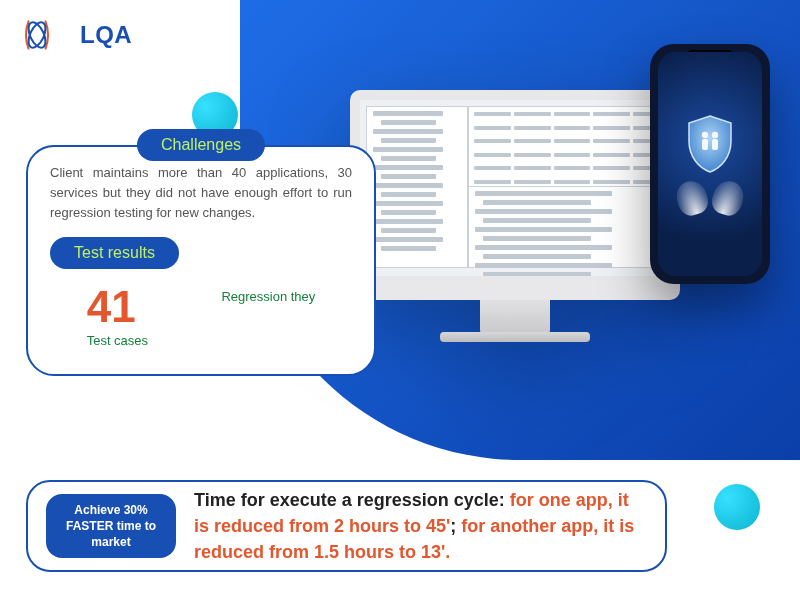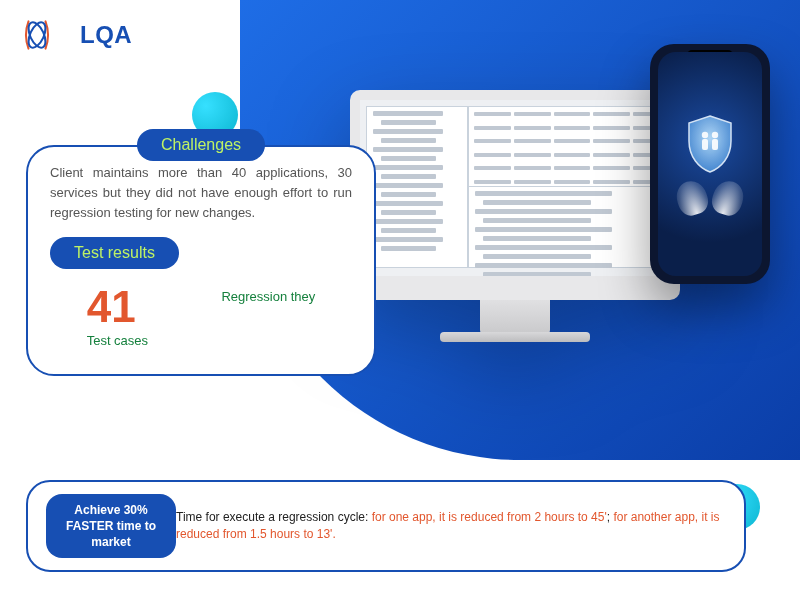--- a/index.html
+++ b/index.html
@@ -19,7 +19,7 @@
   .metrics{display:flex;justify-content:space-around;margin-top:16px}
   .metric-val{color:#e2572e;font-size:44px;font-weight:800;line-height:1;text-align:left}
   .metric-lab{font-size:13px;color:#15803d;text-align:center;margin-top:4px}
-  .bottom-card{position:absolute;left:26px;bottom:28px;width:720px;height:92px;background:#fff;border:2px solid #174fb3;border-radius:24px;display:flex;align-items:center;padding:10px 18px;box-sizing:border-box;z-index:5}
+  .bottom-card{position:absolute;left:26px;bottom:28px;width:641px;height:92px;background:#fff;border:2px solid #174fb3;border-radius:24px;display:flex;align-items:center;padding:10px 18px;box-sizing:border-box;z-index:5}
   .achieve{width:130px;height:64px;background:#174fb3;color:#fff;border-radius:16px;display:flex;align-items:center;justify-content:center;text-align:center;font-size:12px;font-weight:600;line-height:1.35;padding:6px;box-sizing:border-box;flex-shrink:0}
   .bottom-text{font-size:12px;font-weight:400;color:#222;line-height:1.45}
   .bottom-text .hl{color:#e2572e}

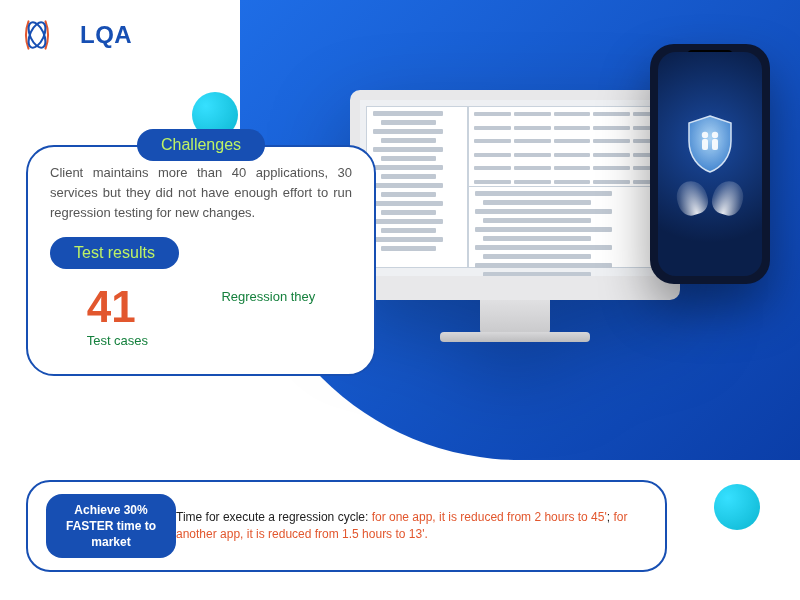--- a/index.html
+++ b/index.html
@@ -21,7 +21,7 @@
   .metric-lab{font-size:13px;color:#15803d;text-align:center;margin-top:4px}
   .bottom-card{position:absolute;left:26px;bottom:28px;width:641px;height:92px;background:#fff;border:2px solid #174fb3;border-radius:24px;display:flex;align-items:center;padding:10px 18px;box-sizing:border-box;z-index:5}
   .achieve{width:130px;height:64px;background:#174fb3;color:#fff;border-radius:16px;display:flex;align-items:center;justify-content:center;text-align:center;font-size:12px;font-weight:600;line-height:1.35;padding:6px;box-sizing:border-box;flex-shrink:0}
-  .bottom-text{font-size:12px;font-weight:400;color:#222;line-height:1.45}
+  .bottom-text{margin-left:18px;font-size:18px;font-weight:700;color:#222;line-height:1.45}
   .bottom-text .hl{color:#e2572e}
   .monitor{position:absolute;top:90px;right:120px;width:330px;z-index:3;filter:drop-shadow(0 30px 40px rgba(0,0,0,.25))}
   .mon-screen{width:330px;height:210px;background:#eef0f3;border:10px solid #e8e8ea;border-bottom:24px solid #e8e8ea;border-radius:10px;box-sizing:border-box;overflow:hidden;position:relative}

